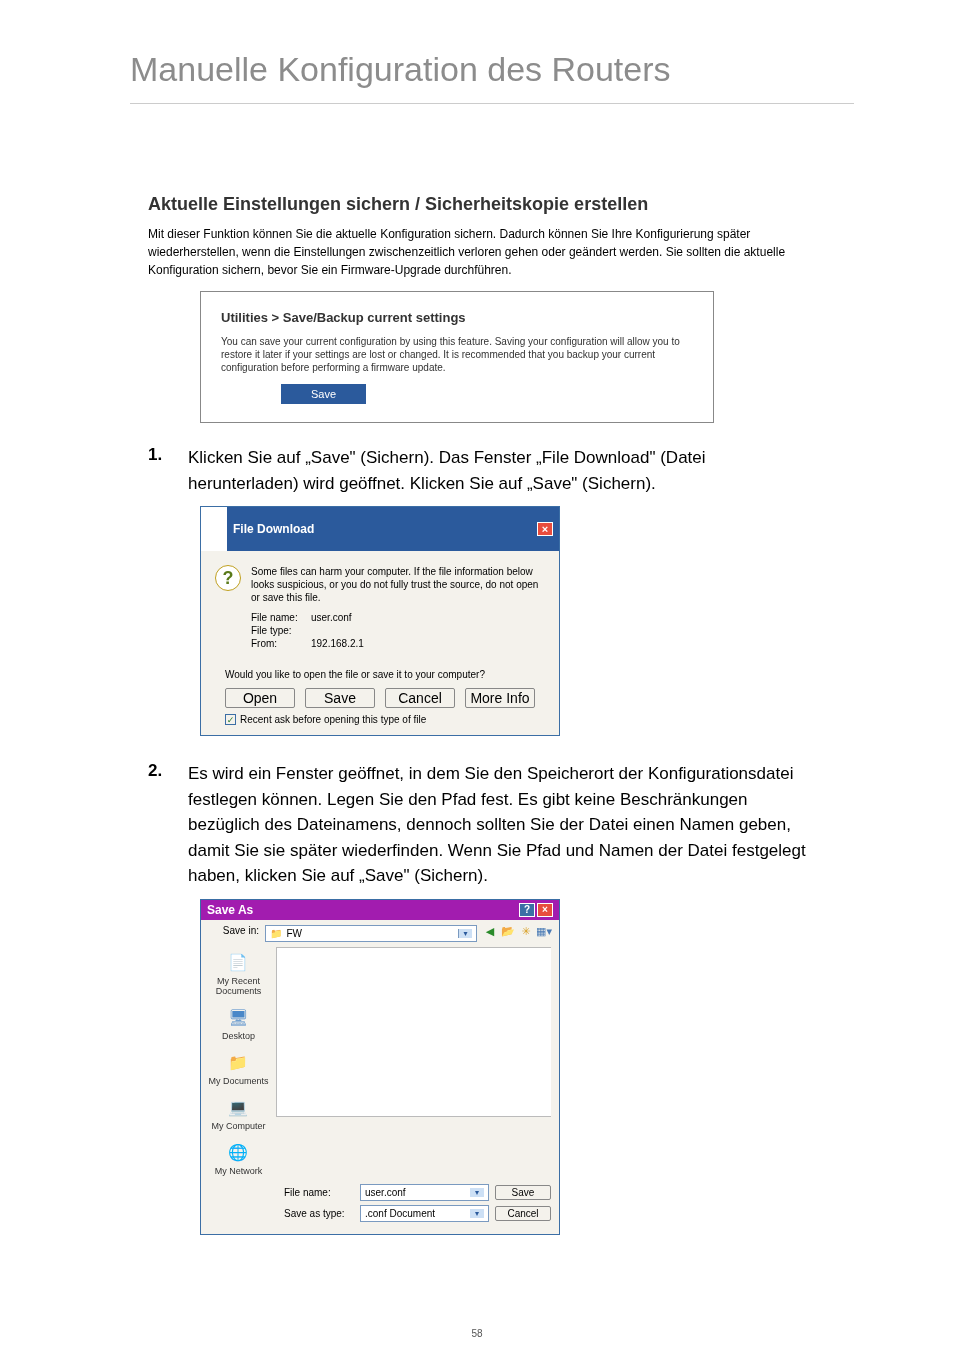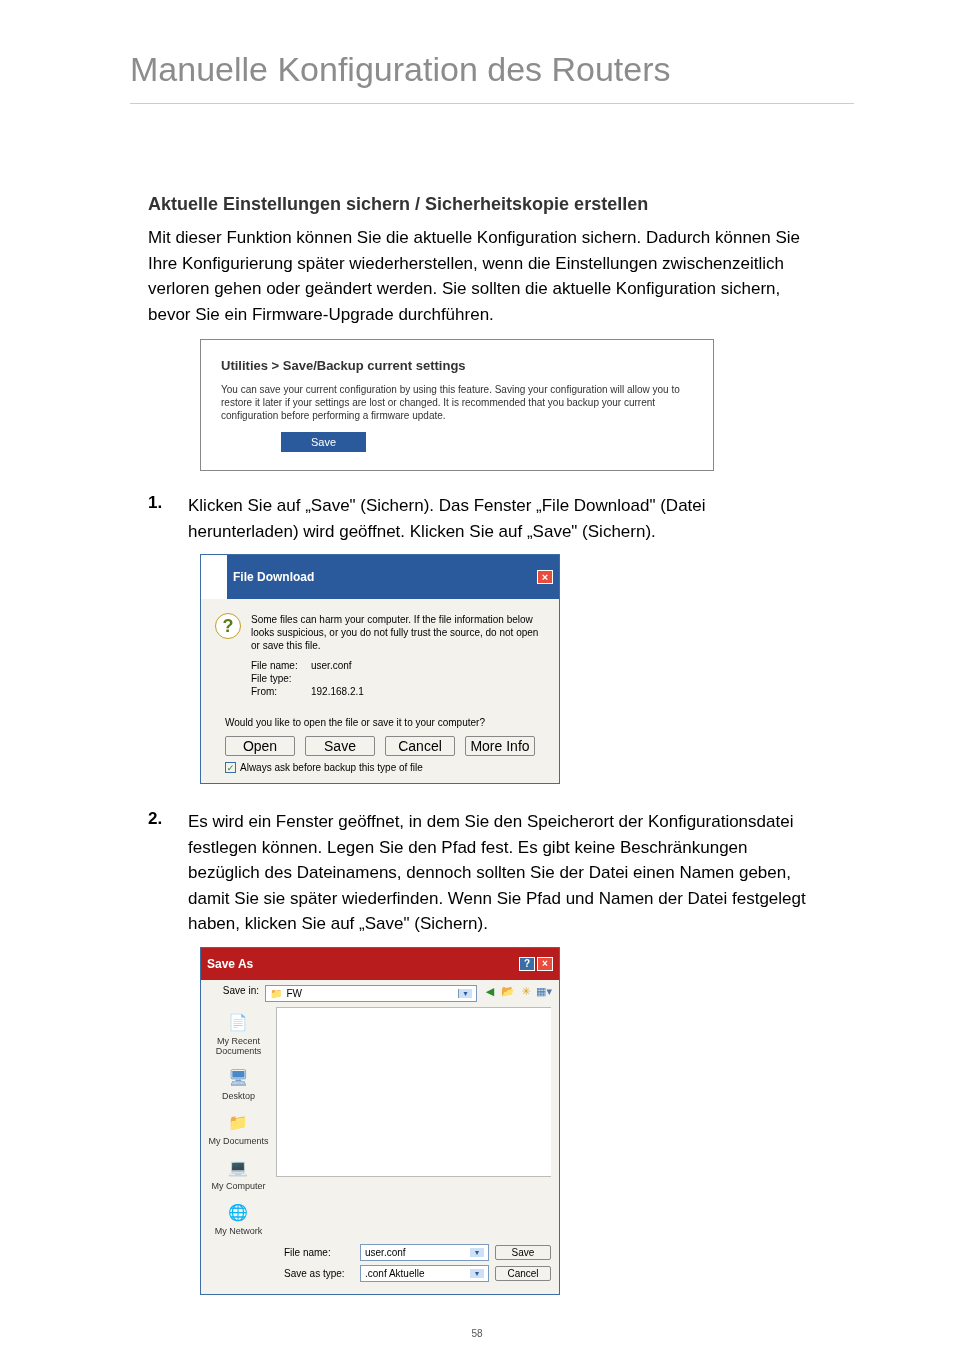--- a/index.html
+++ b/index.html
@@ -28,7 +28,7 @@
     margin-left: 18px;
   }
   .intro-p {
-    font-size: 17px;
+    font-size: 12px;
     line-height: 1.5;
     color: #000;
     margin-left: 18px;

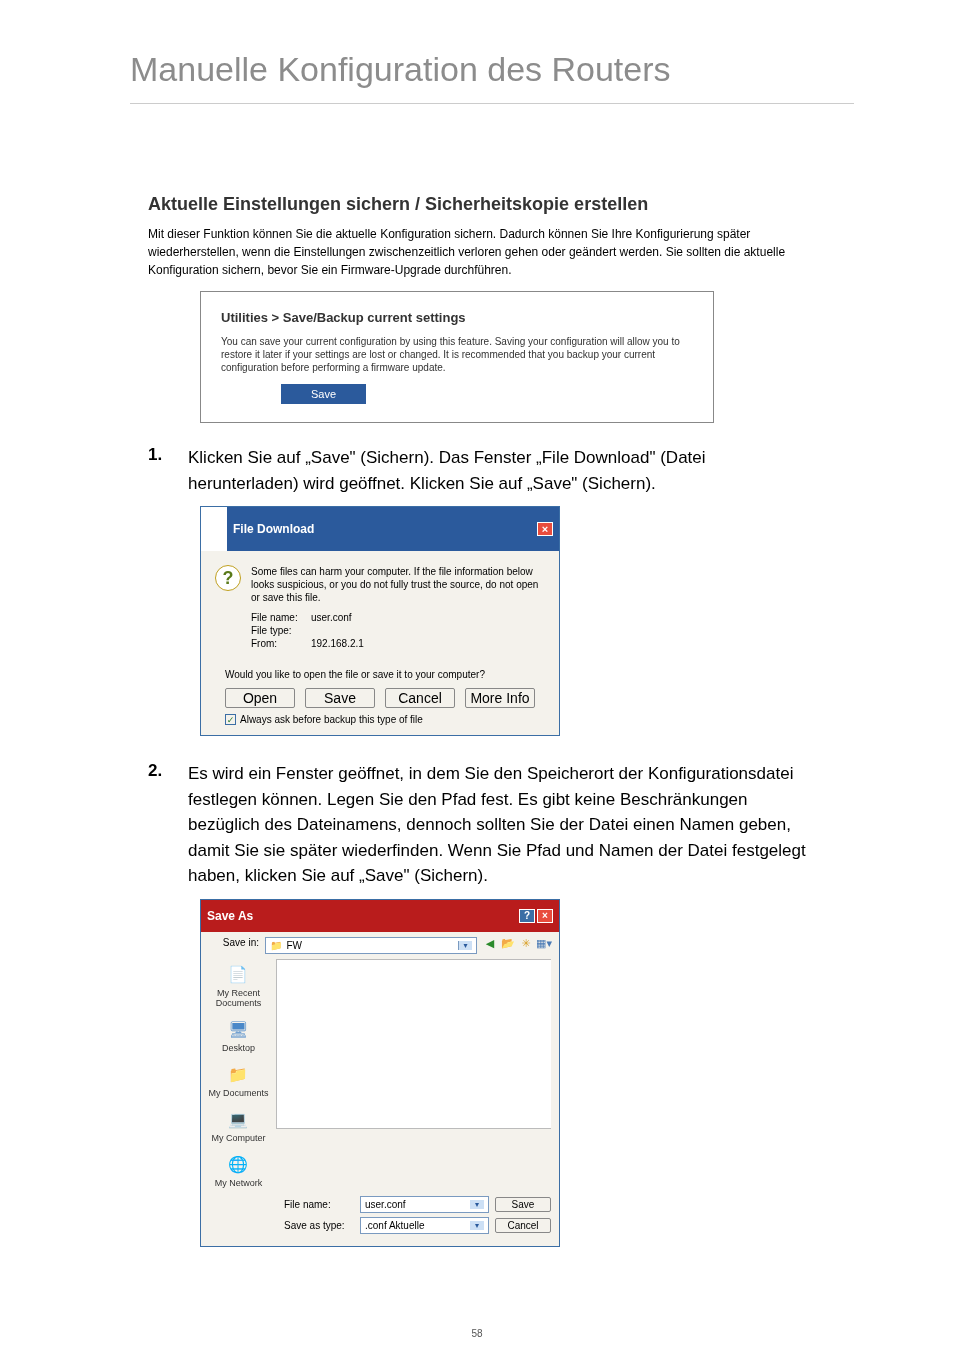--- a/index.html
+++ b/index.html
@@ -359,7 +359,7 @@
     </div>
     <div class="checkbox-row">
       <span class="cb">✓</span>
-      <span>Always ask before backup this type of file</span>
+      <span>Recent ask before opening this type of file</span>
     </div>
   </div>
 </div>

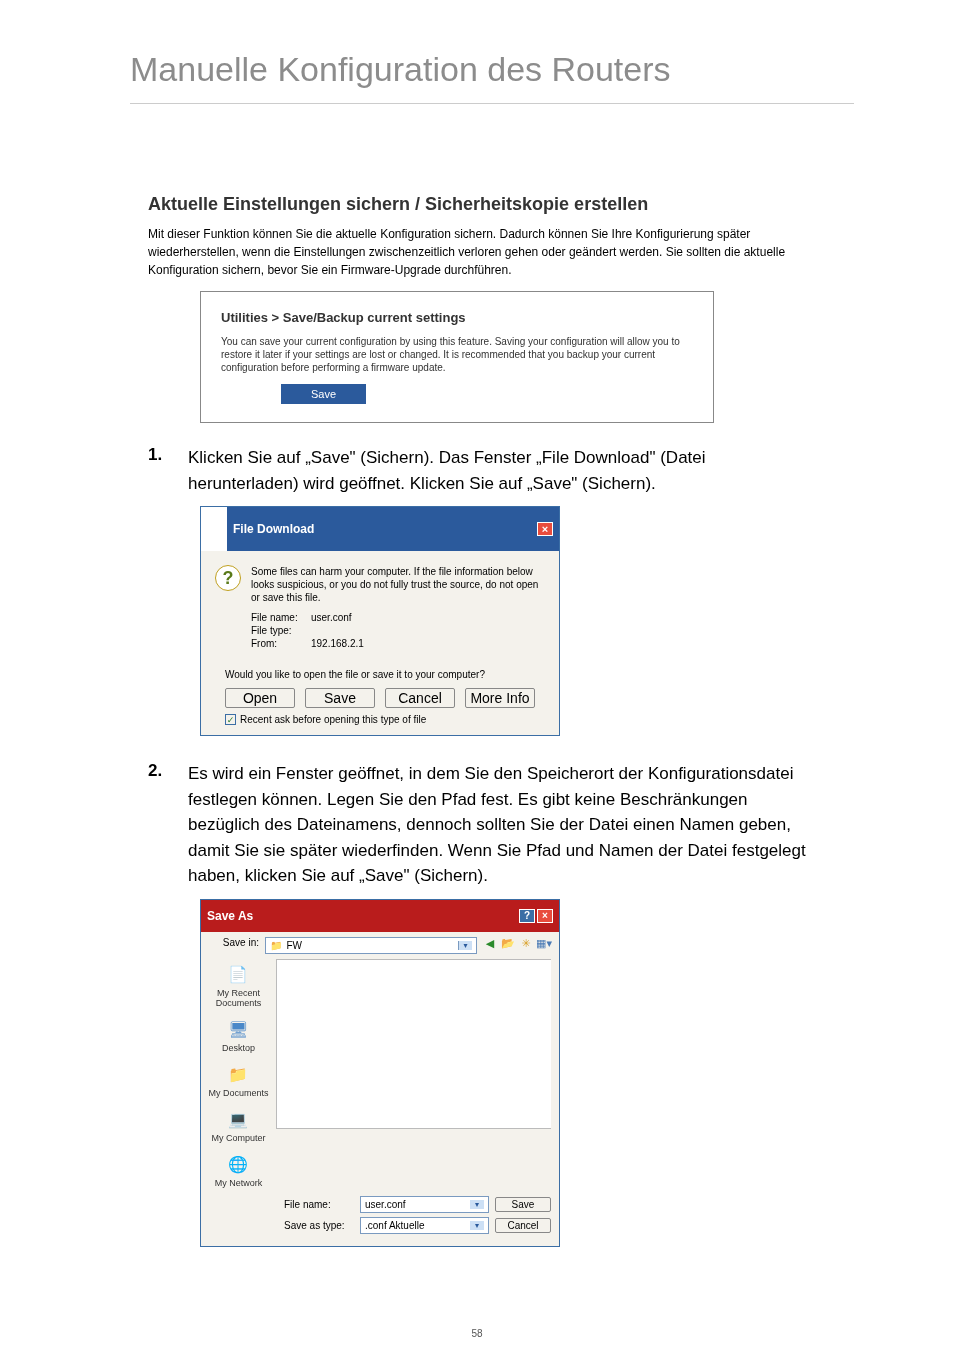--- a/index.html
+++ b/index.html
@@ -185,11 +185,11 @@
     font-size: 10px;
   }
   .saveas-title {
-    background: #b91c1c;
+    background: #a21caf;
     color: #fff;
     font-size: 12px;
     font-weight: bold;
-    padding: 9px 6px;
+    padding: 3px 6px;
     display: flex;
     justify-content: space-between;
     align-items: center;

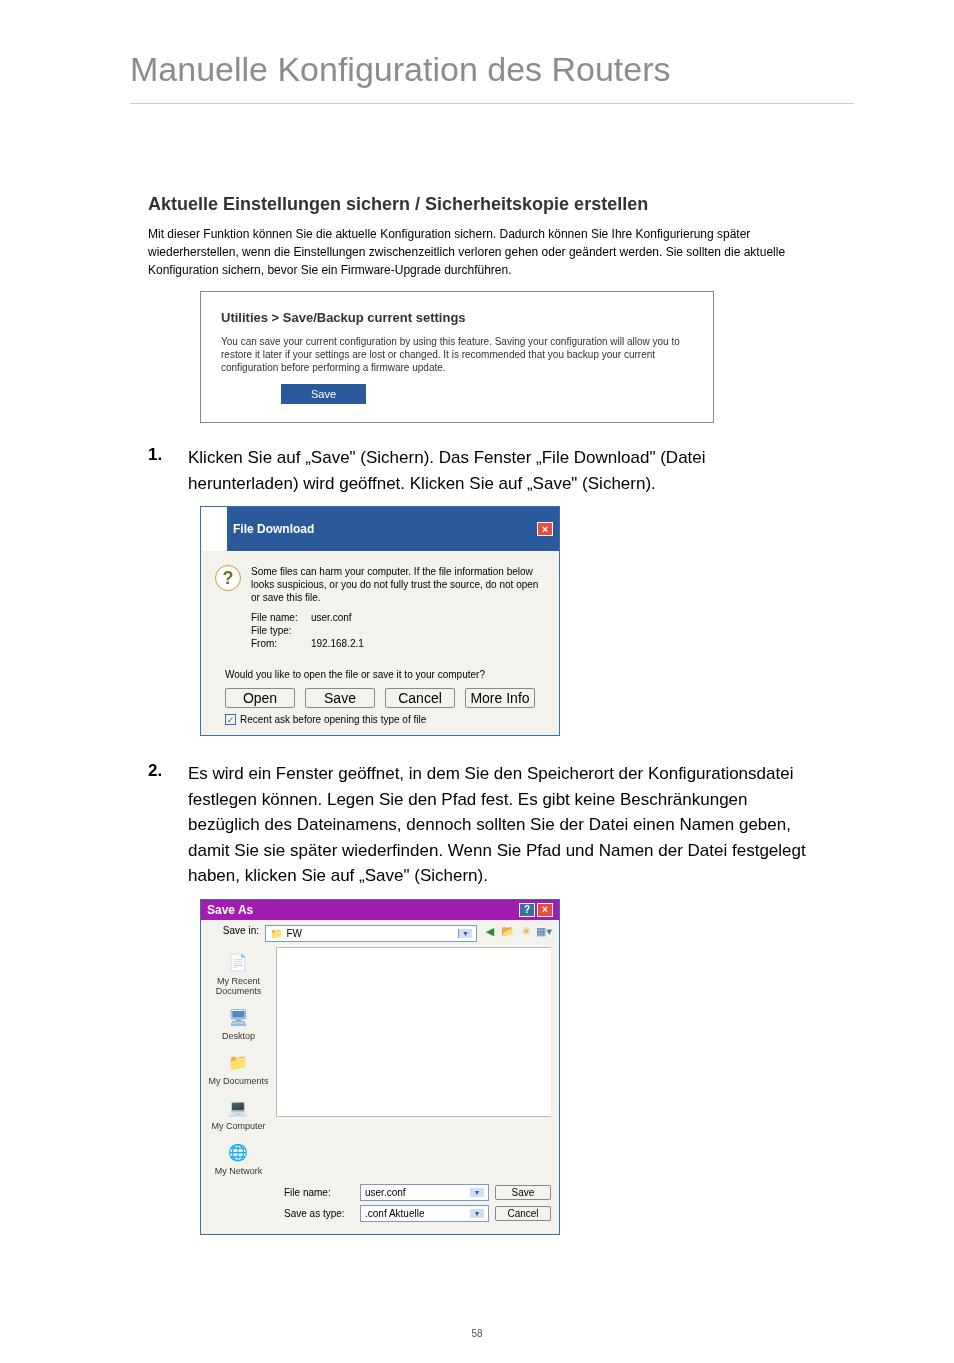--- a/index.html
+++ b/index.html
@@ -428,7 +428,7 @@
     <div class="bottom-row">
       <span class="blbl">Save as type:</span>
       <div class="binput">
-        <span>.conf Aktuelle</span>
+        <span>.conf Document</span>
         <span class="dd2">▾</span>
       </div>
       <button>Cancel</button>

